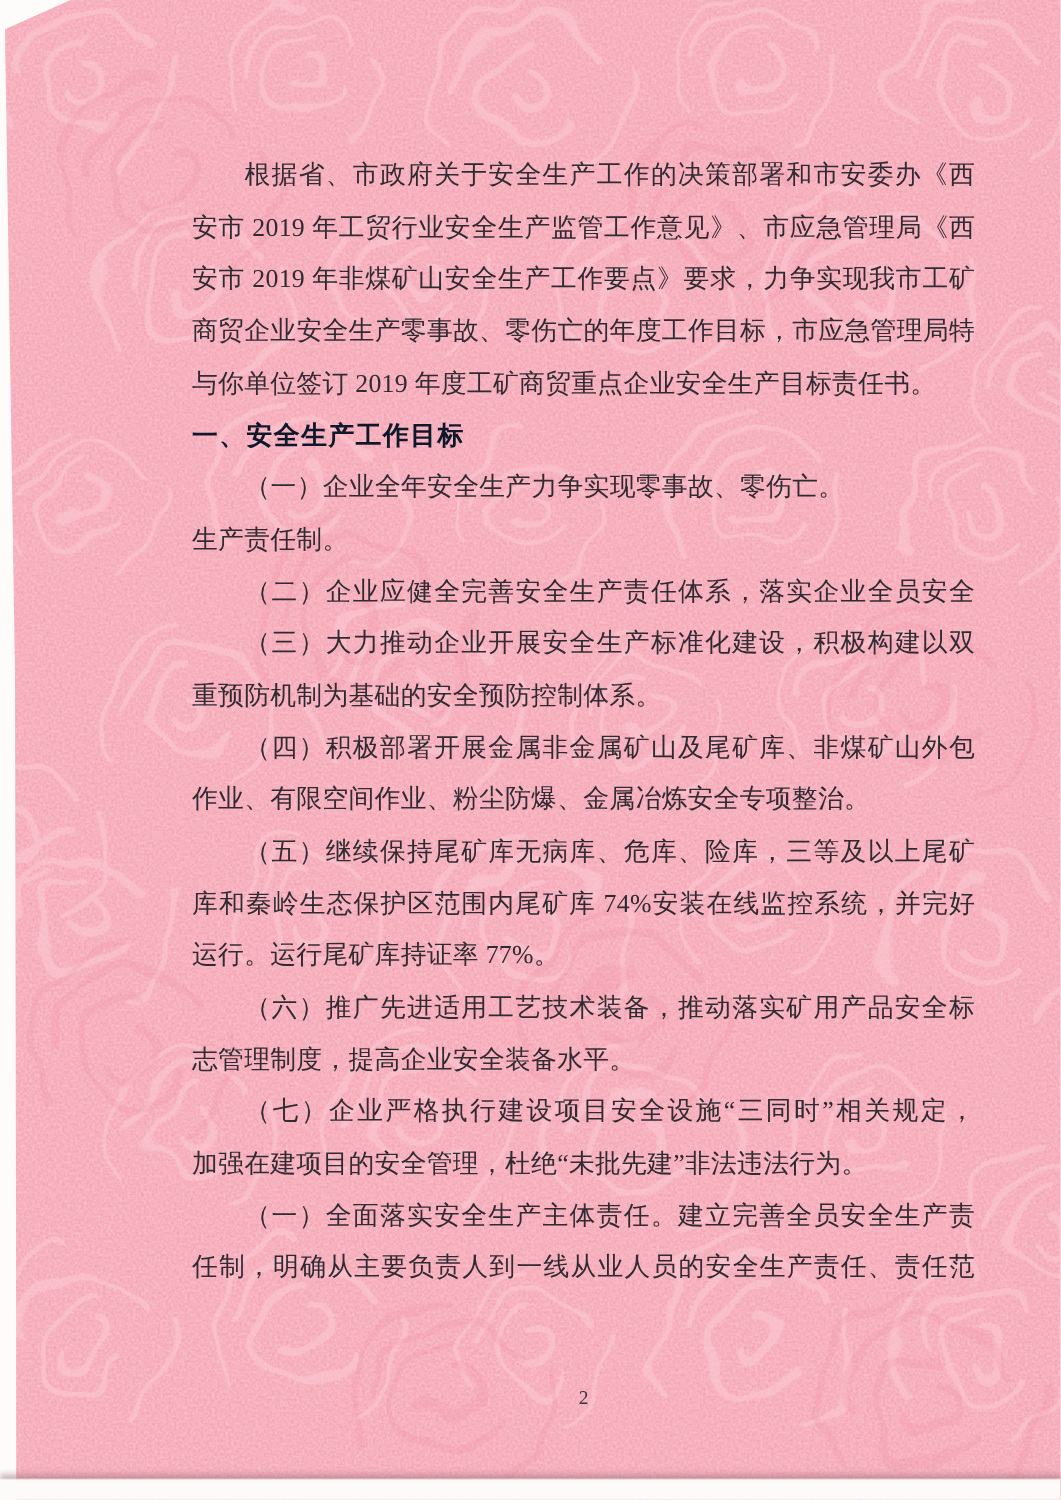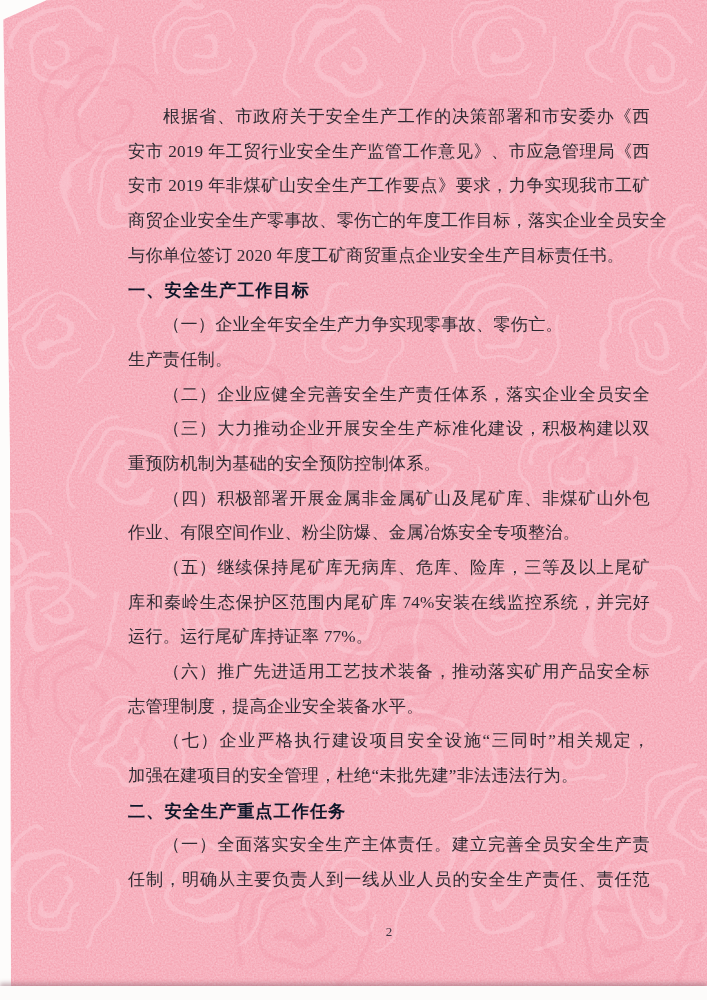--- a/index.html
+++ b/index.html
@@ -176,7 +176,7 @@
       <div class="line indent fill">根据省、市政府关于安全生产工作的决策部署和市安委办《西</div>
       <div class="line cont fill">安市 2019 年工贸行业安全生产监管工作意见》、市应急管理局《西</div>
       <div class="line cont fill">安市 2019 年非煤矿山安全生产工作要点》要求，力争实现我市工矿</div>
-      <div class="line cont fill">商贸企业安全生产零事故、零伤亡的年度工作目标，落实企业全员安全</div>
+      <div class="line cont fill">商贸企业安全生产零事故、零伤亡的年度工作目标，市应急管理局特</div>
       <div class="line cont">与你单位签订 2020 年度工矿商贸重点企业安全生产目标责任书。</div>
       <div class="line heading">一、安全生产工作目标</div>
       <div class="line indent">（一）企业全年安全生产力争实现零事故、零伤亡。</div>

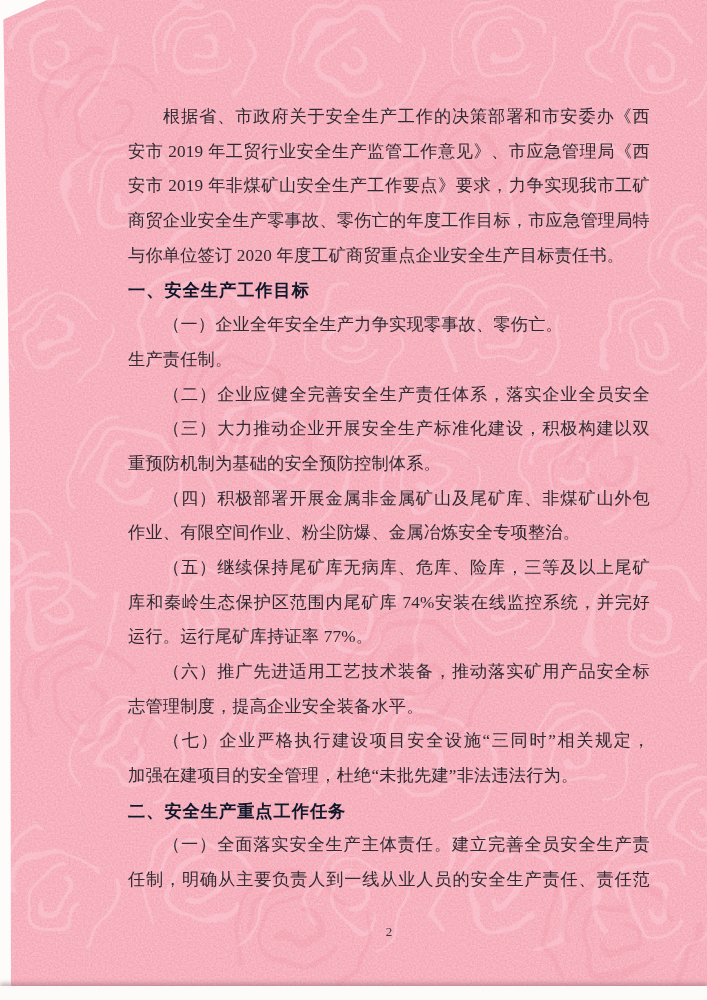--- a/index.html
+++ b/index.html
@@ -177,7 +177,7 @@
       <div class="line cont fill">安市 2019 年工贸行业安全生产监管工作意见》、市应急管理局《西</div>
       <div class="line cont fill">安市 2019 年非煤矿山安全生产工作要点》要求，力争实现我市工矿</div>
       <div class="line cont fill">商贸企业安全生产零事故、零伤亡的年度工作目标，市应急管理局特</div>
-      <div class="line cont">与你单位签订 2020 年度工矿商贸重点企业安全生产目标责任书。</div>
+      <div class="line cont">与你单位签订 2019 年度工矿商贸重点企业安全生产目标责任书。</div>
       <div class="line heading">一、安全生产工作目标</div>
       <div class="line indent">（一）企业全年安全生产力争实现零事故、零伤亡。</div>
       <div class="line cont">生产责任制。</div>

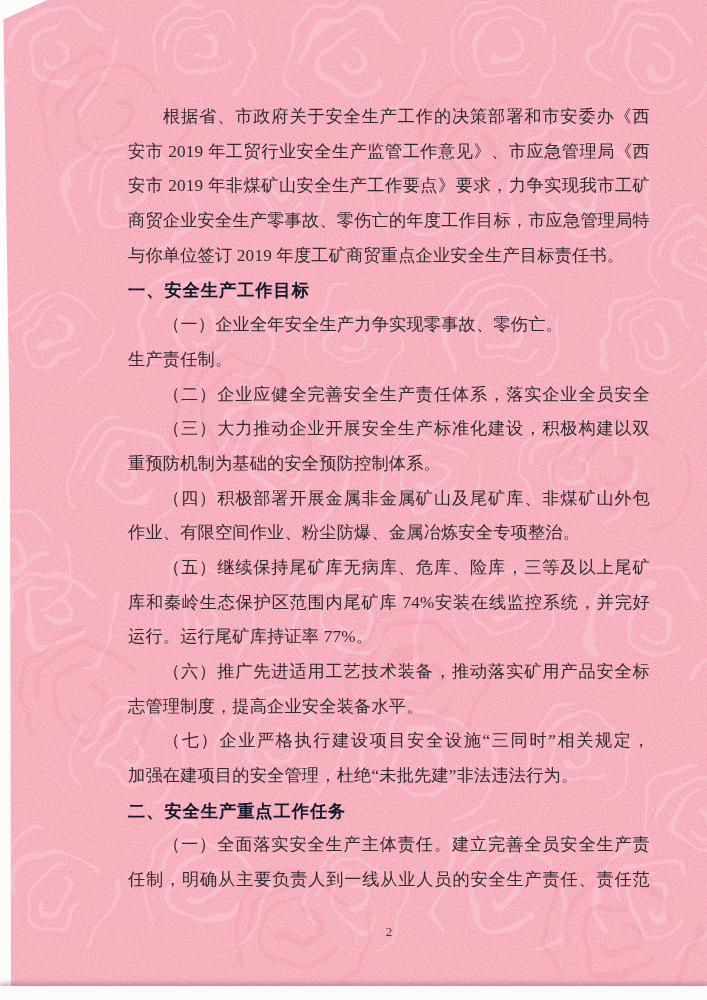--- a/index.html
+++ b/index.html
@@ -193,7 +193,6 @@
       <div class="line cont">志管理制度，提高企业安全装备水平。</div>
       <div class="line indent fill">（七）企业严格执行建设项目安全设施“三同时”相关规定，</div>
       <div class="line cont">加强在建项目的安全管理，杜绝“未批先建”非法违法行为。</div>
-      <div class="line heading">二、安全生产重点工作任务</div>
       <div class="line indent fill">（一）全面落实安全生产主体责任。建立完善全员安全生产责</div>
       <div class="line cont fill">任制，明确从主要负责人到一线从业人员的安全生产责任、责任范</div>
     </div>

